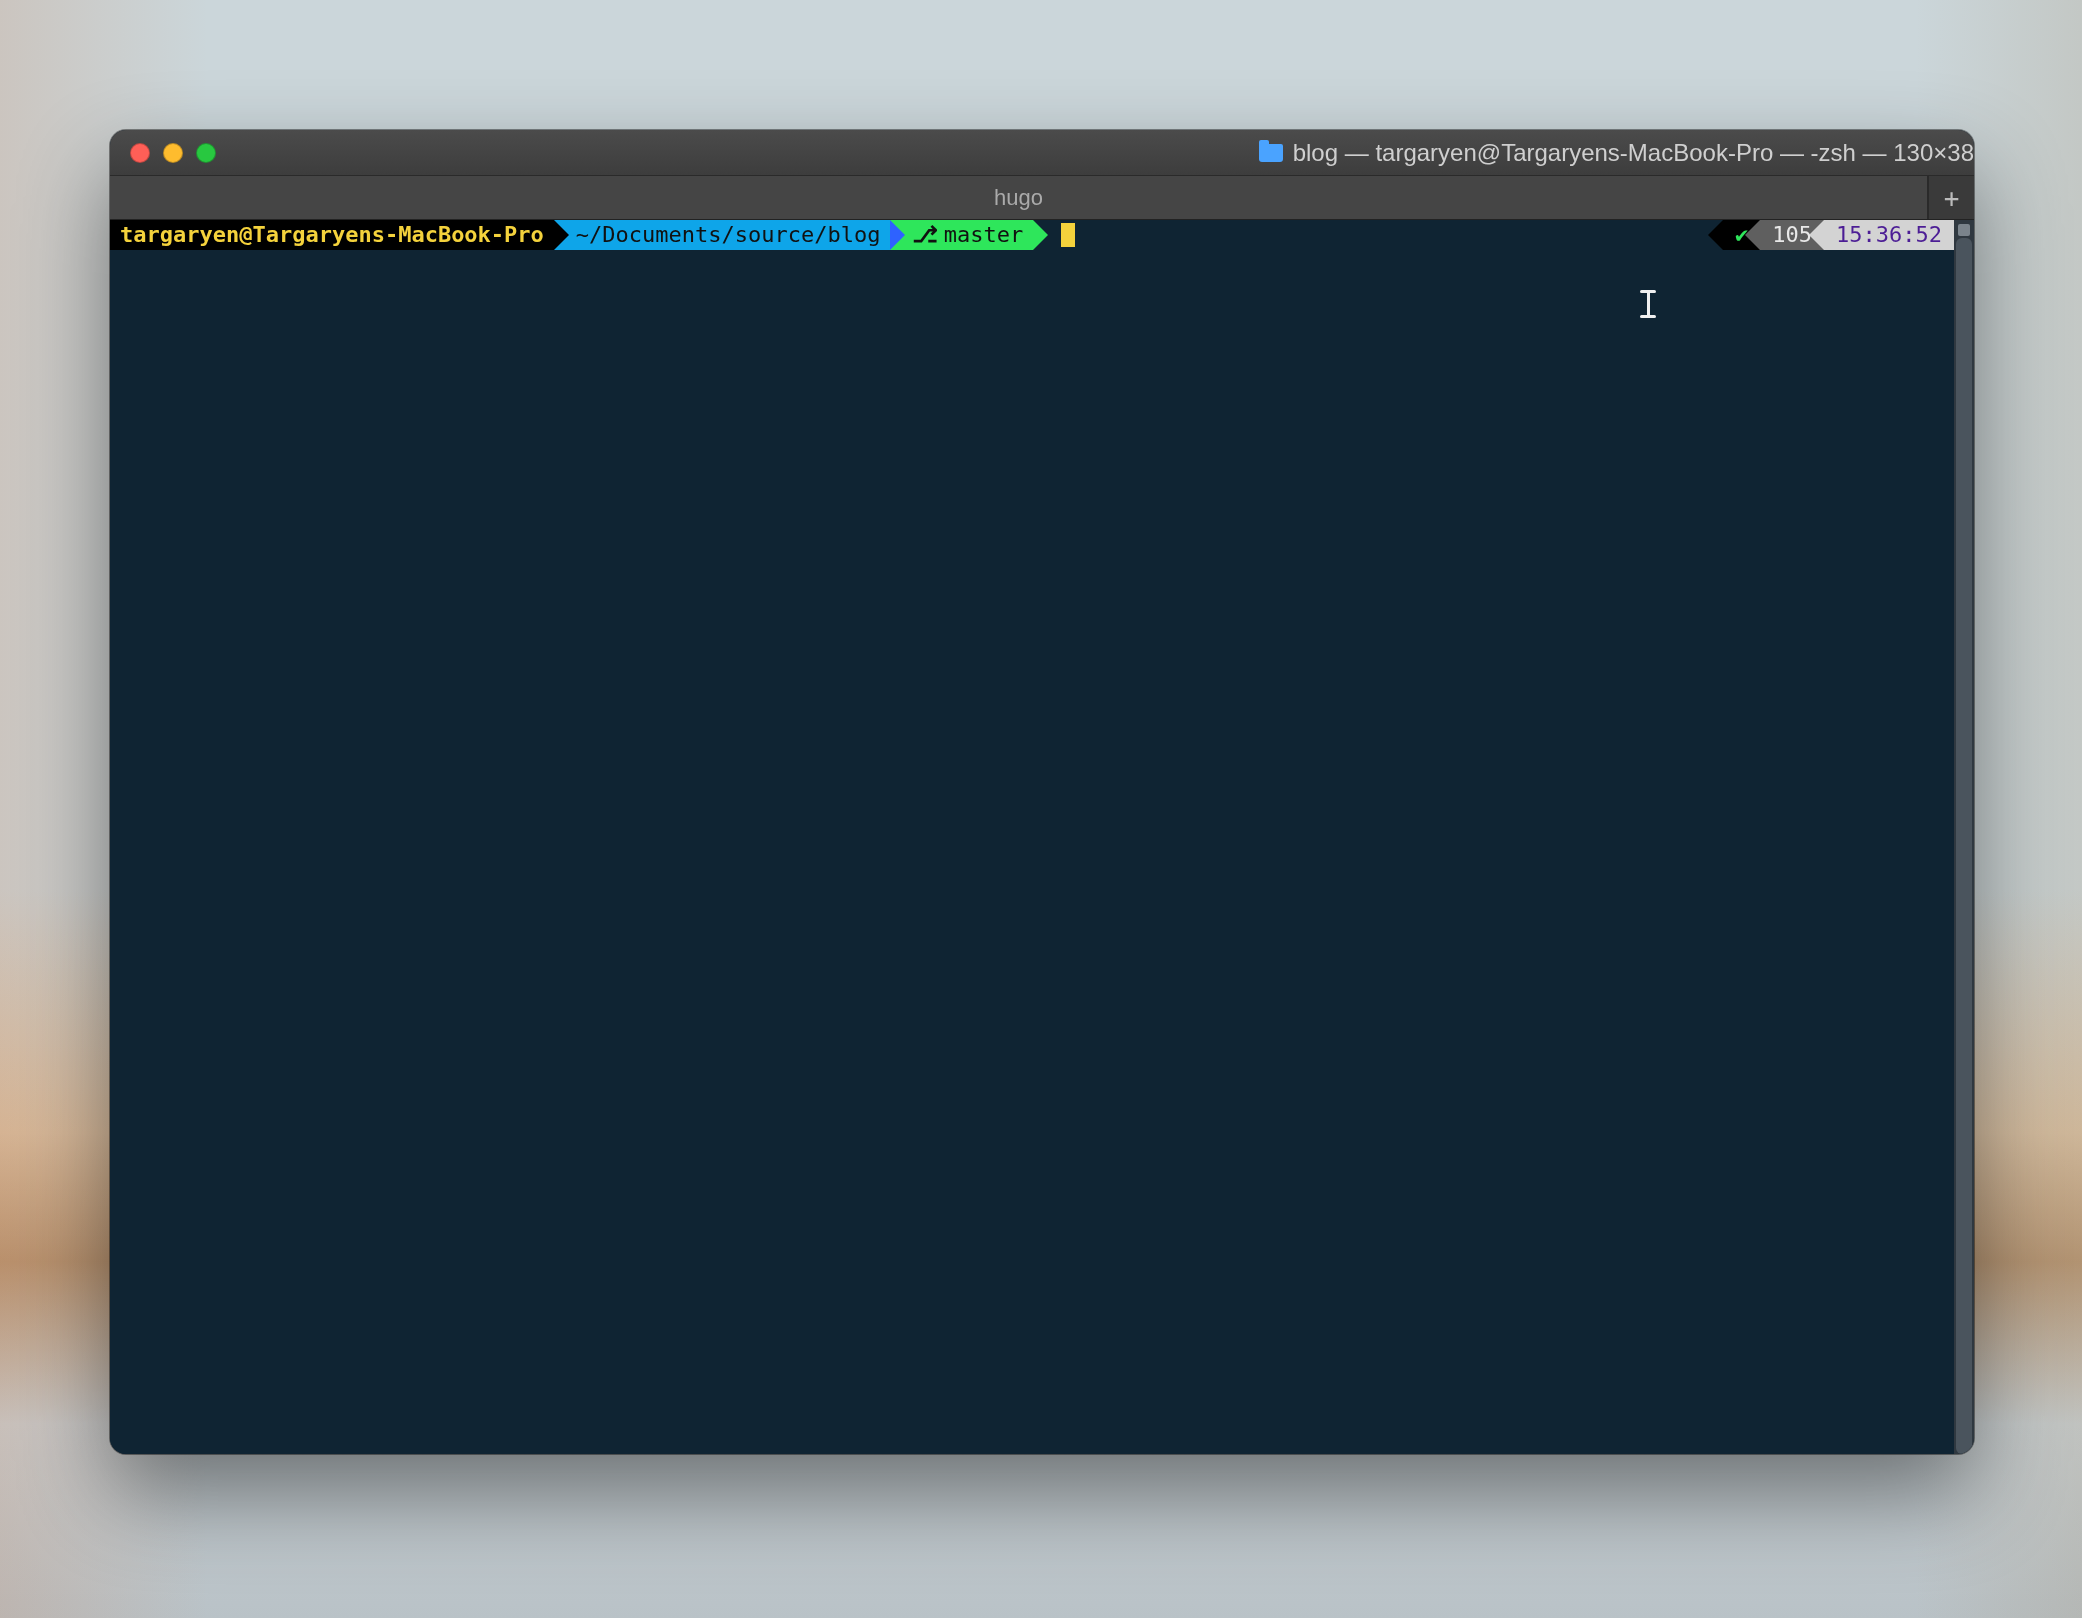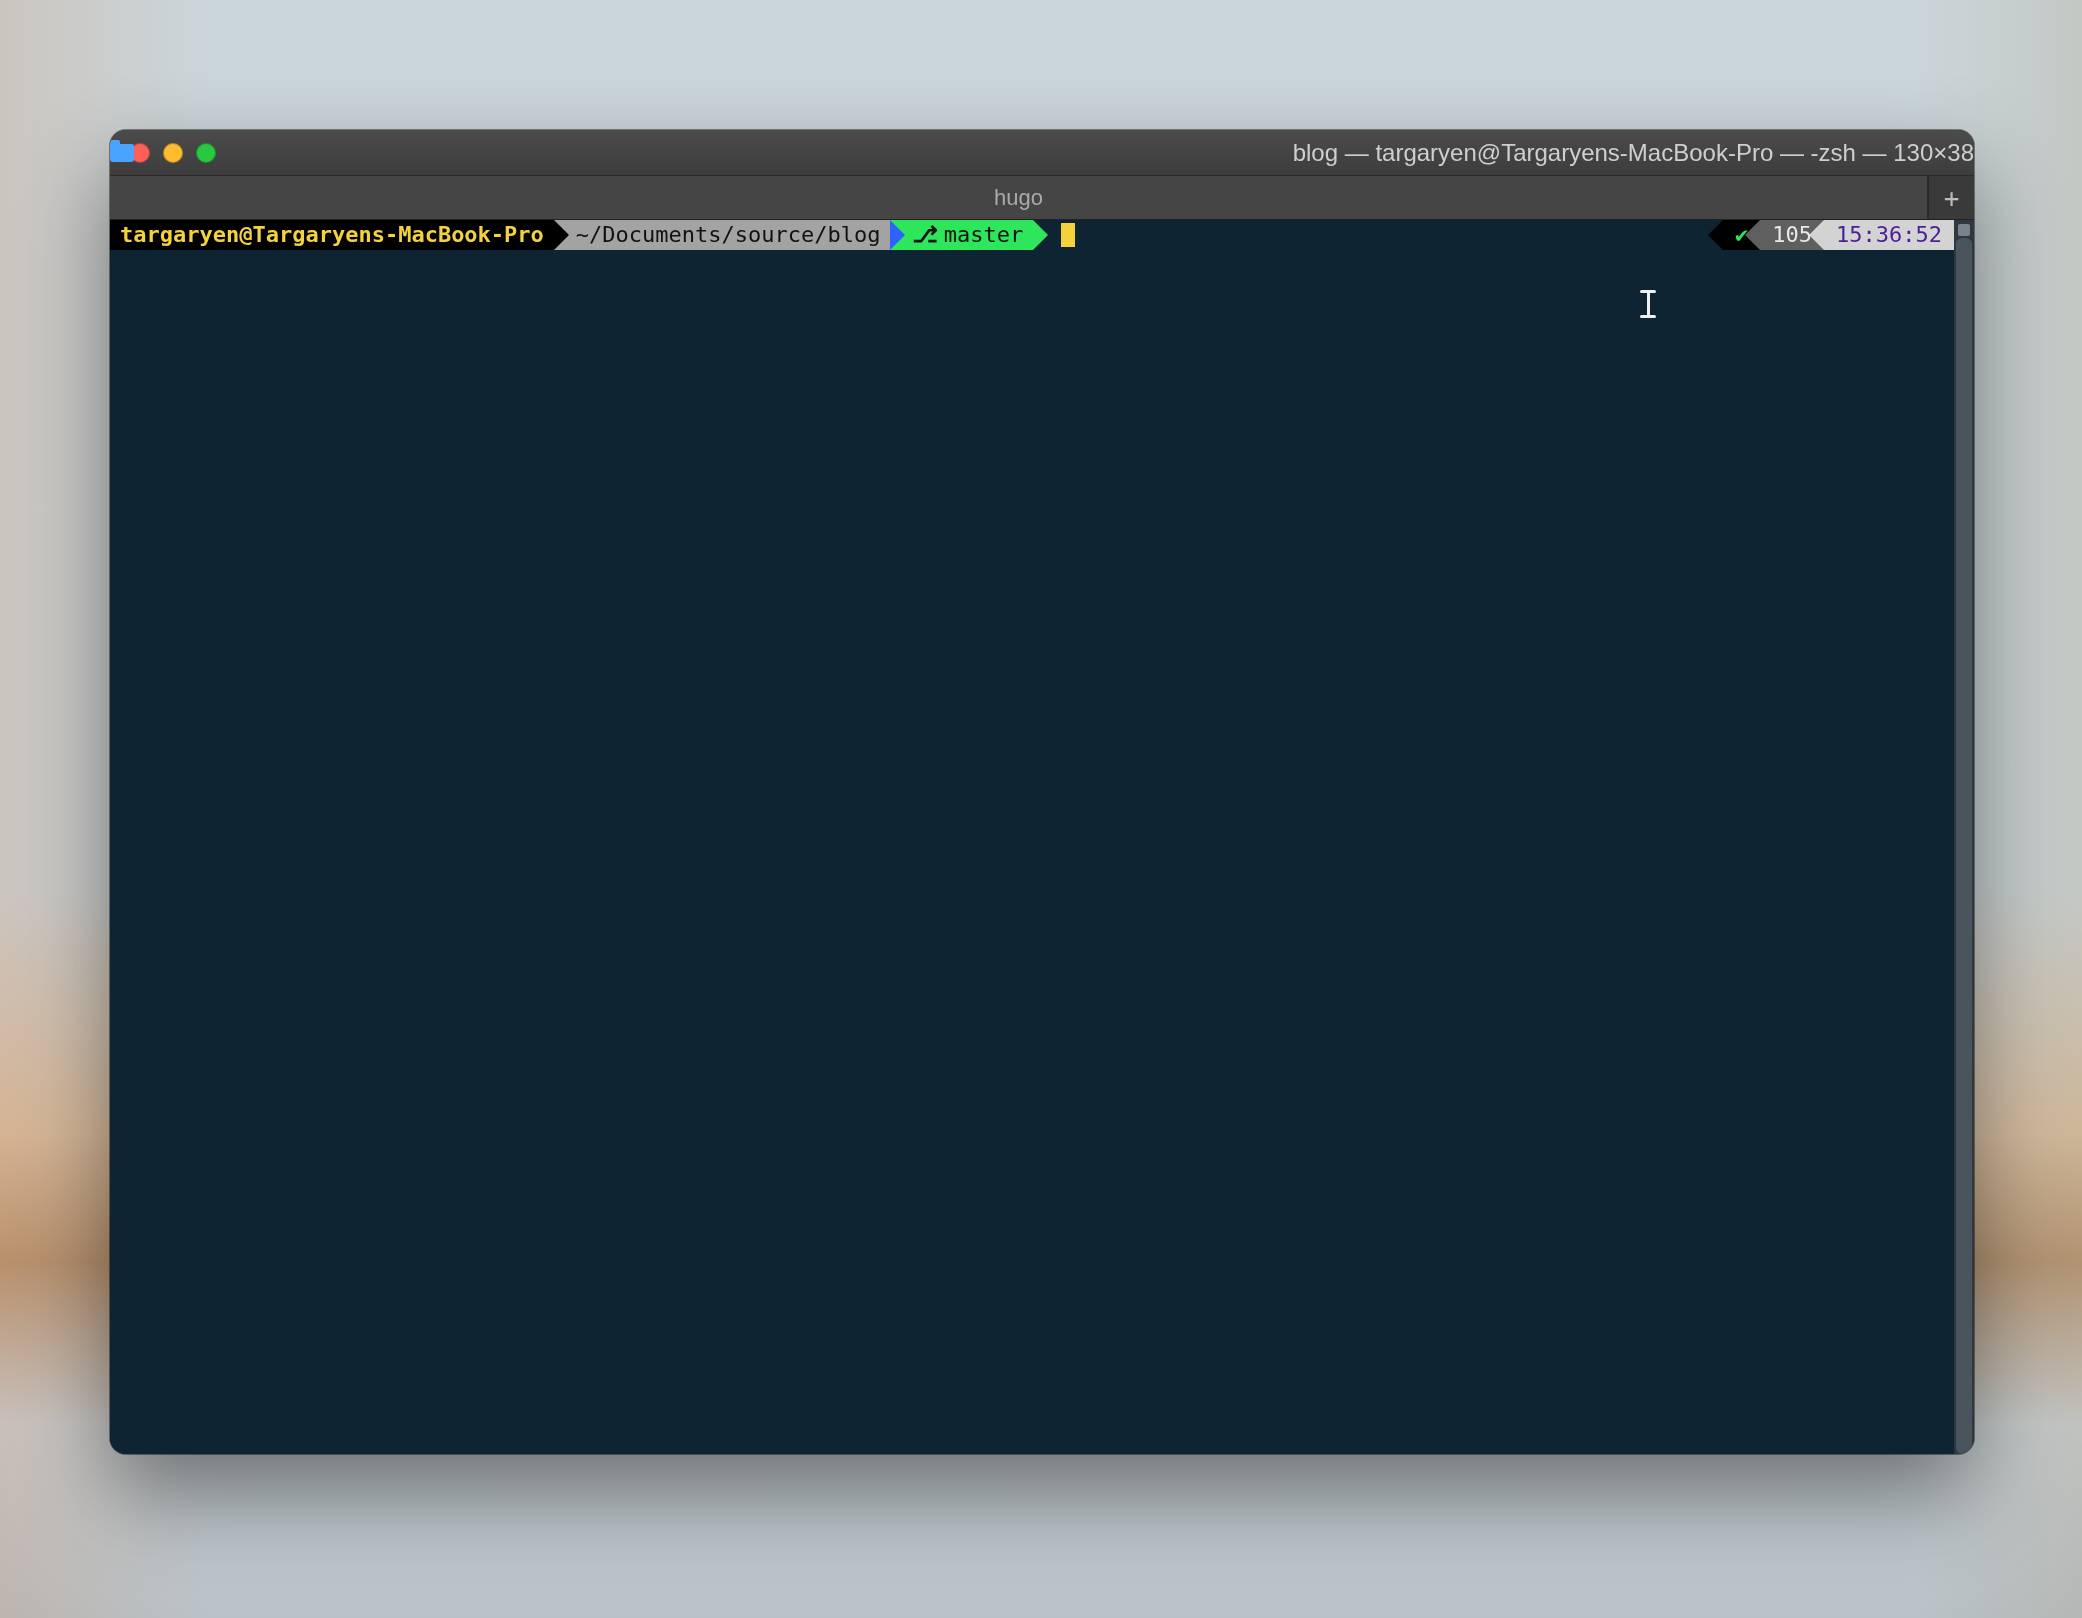--- a/index.html
+++ b/index.html
@@ -82,7 +82,7 @@
     text-align: center;
     pointer-events: none;
     display: flex;
-    justify-content: space-between;
+    justify-content: flex-end;
     align-items: center;
     gap: 10px;
   }

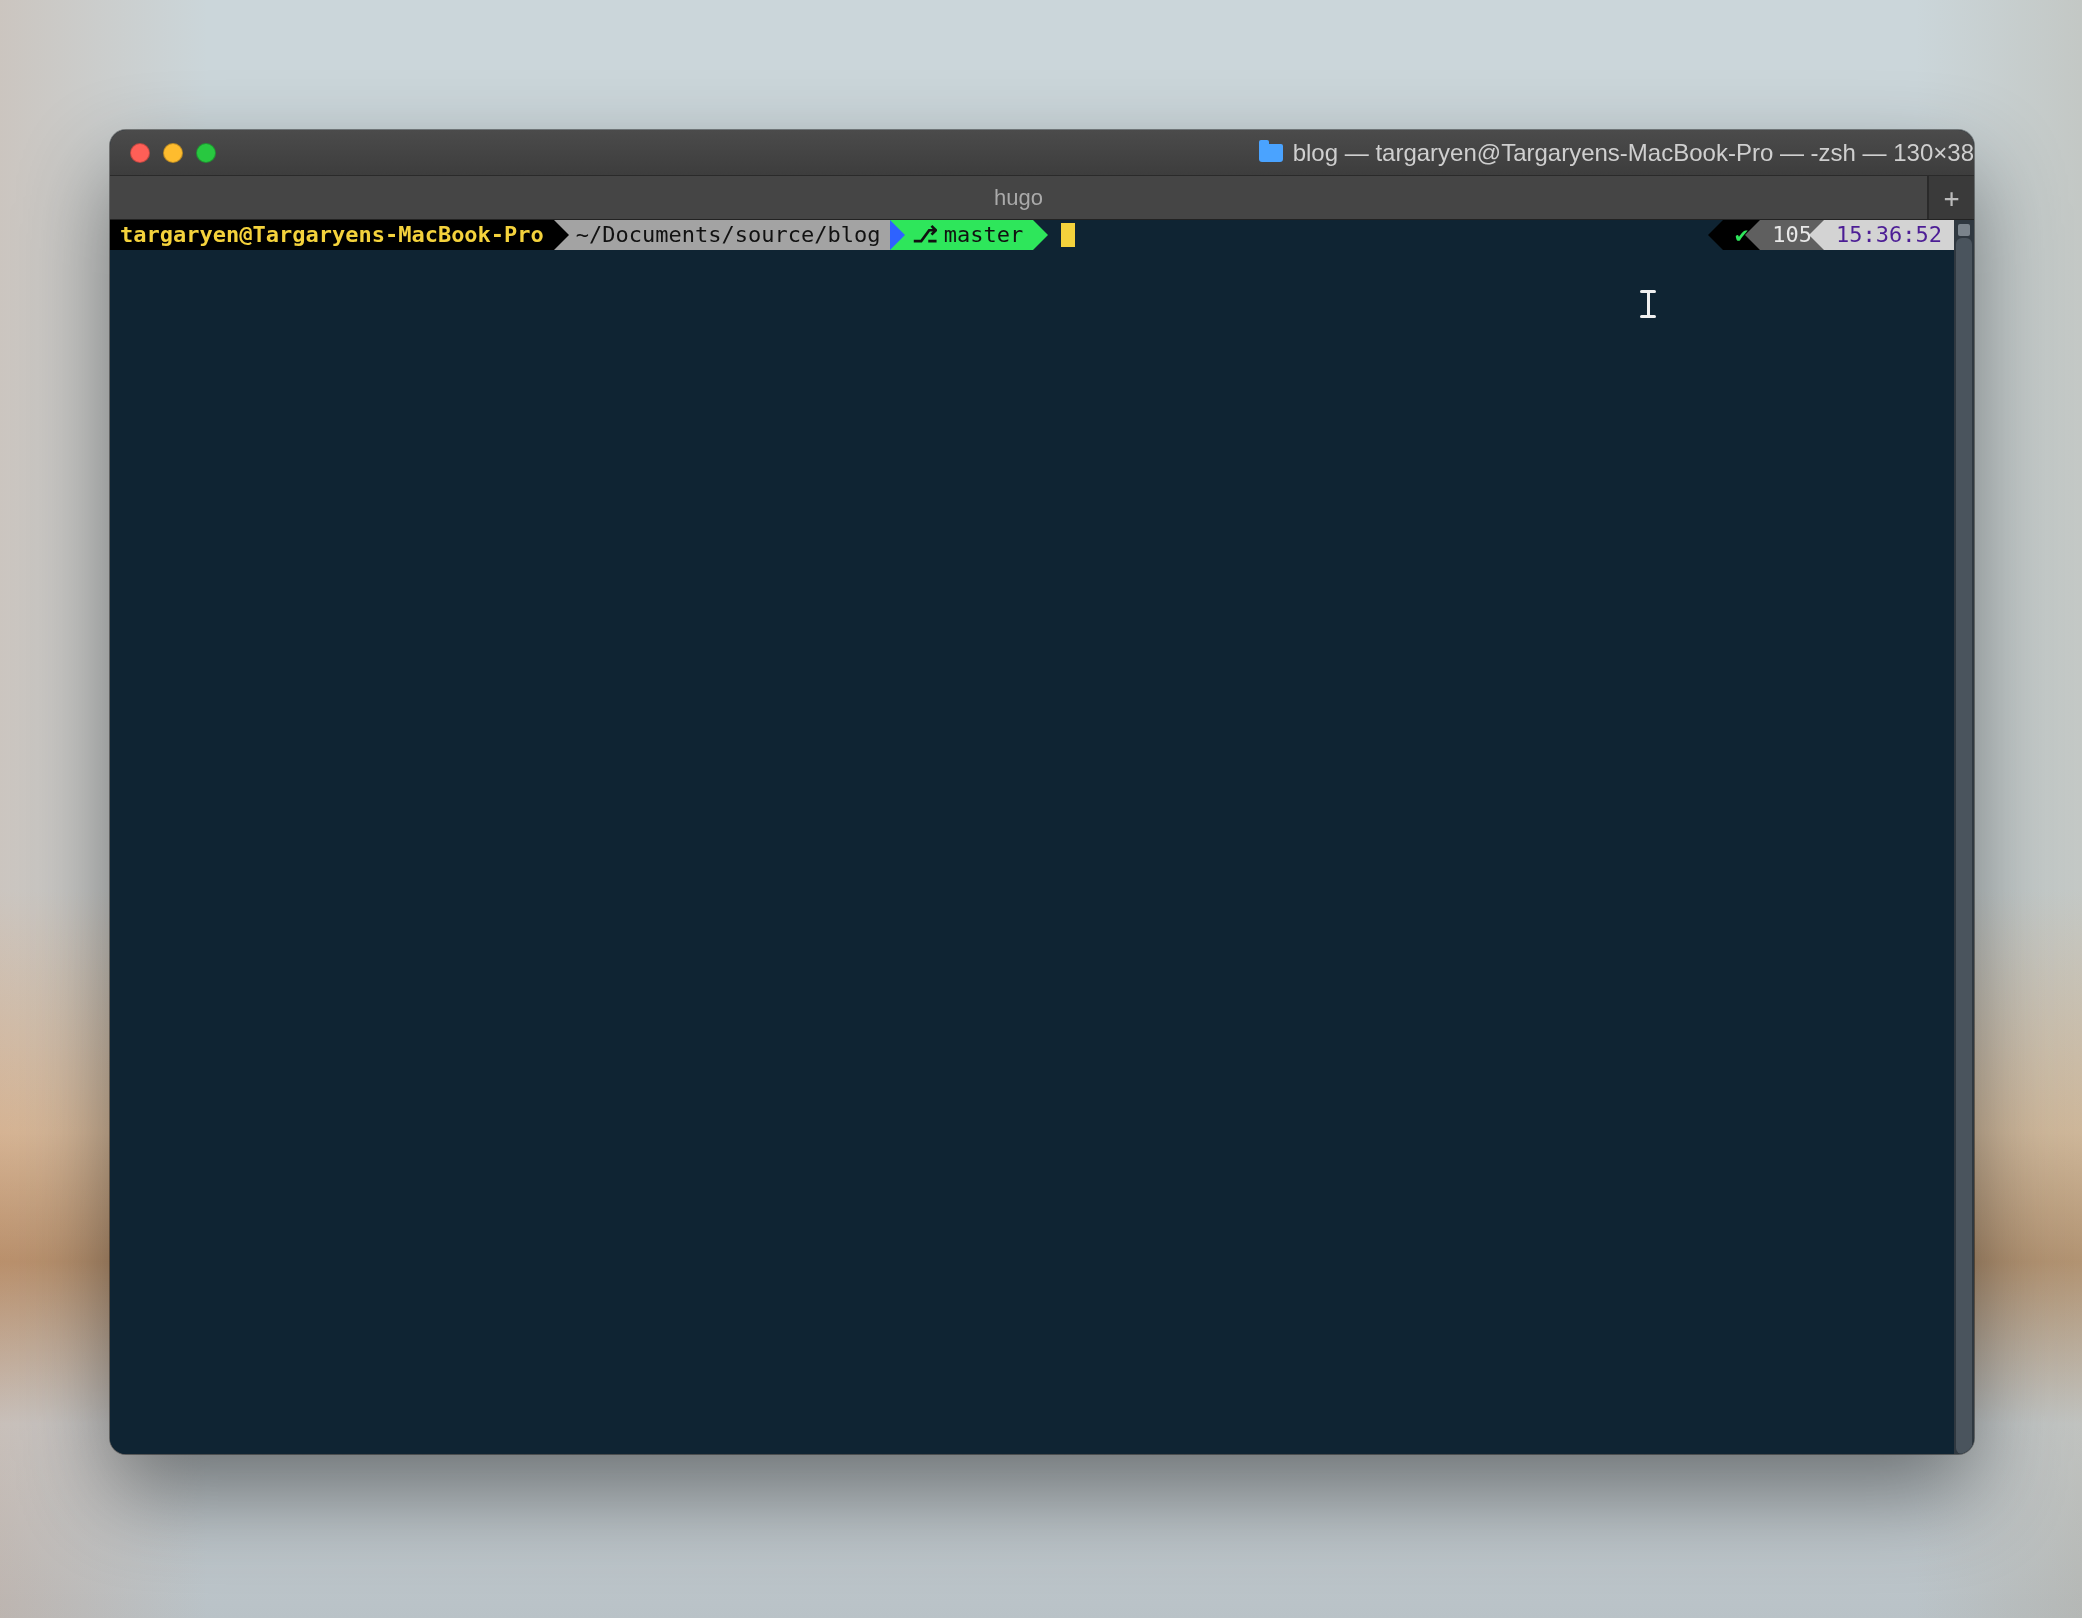--- a/index.html
+++ b/index.html
@@ -205,7 +205,7 @@
   .seg-host::after { border-left-color:#000000; }
   .seg-host .txt { color:#f4d23c; font-weight:600; }
 
-  .seg-path { background:#a3a3a3; padding-left:22px;justify-content:center; }
+  .seg-path { background:#0ea5e9; padding-left:22px;justify-content:center; }
   .seg-path::after { border-left-color:#2e62ff; }
   .seg-path .txt { color:#111; }
 

